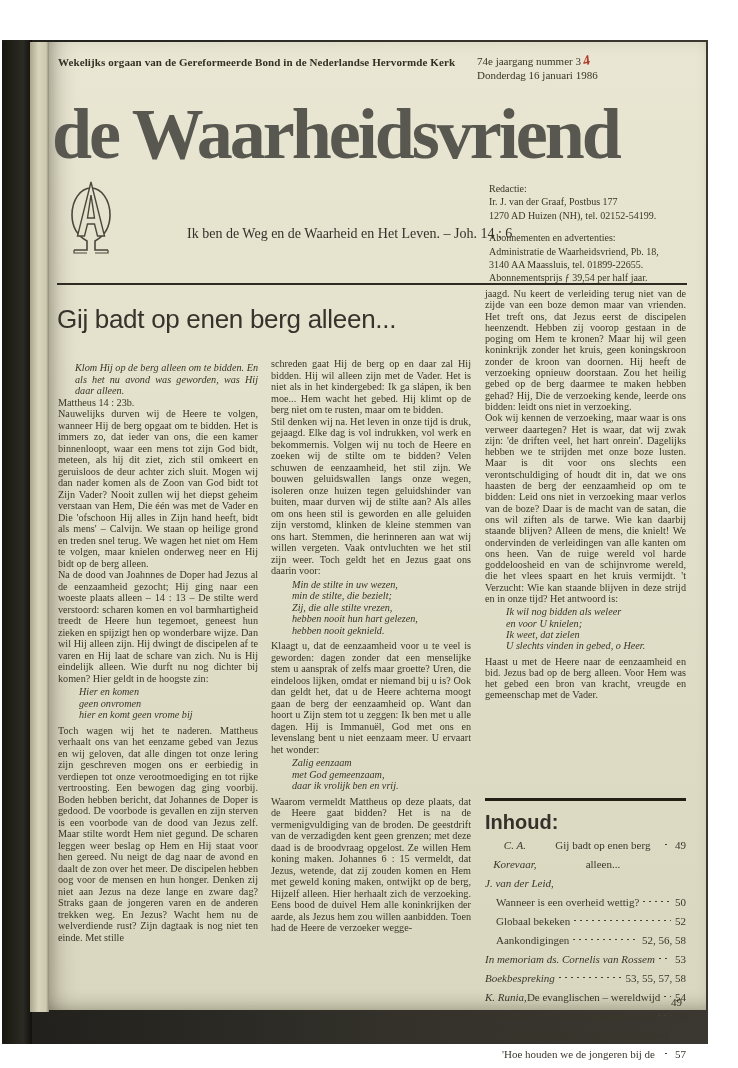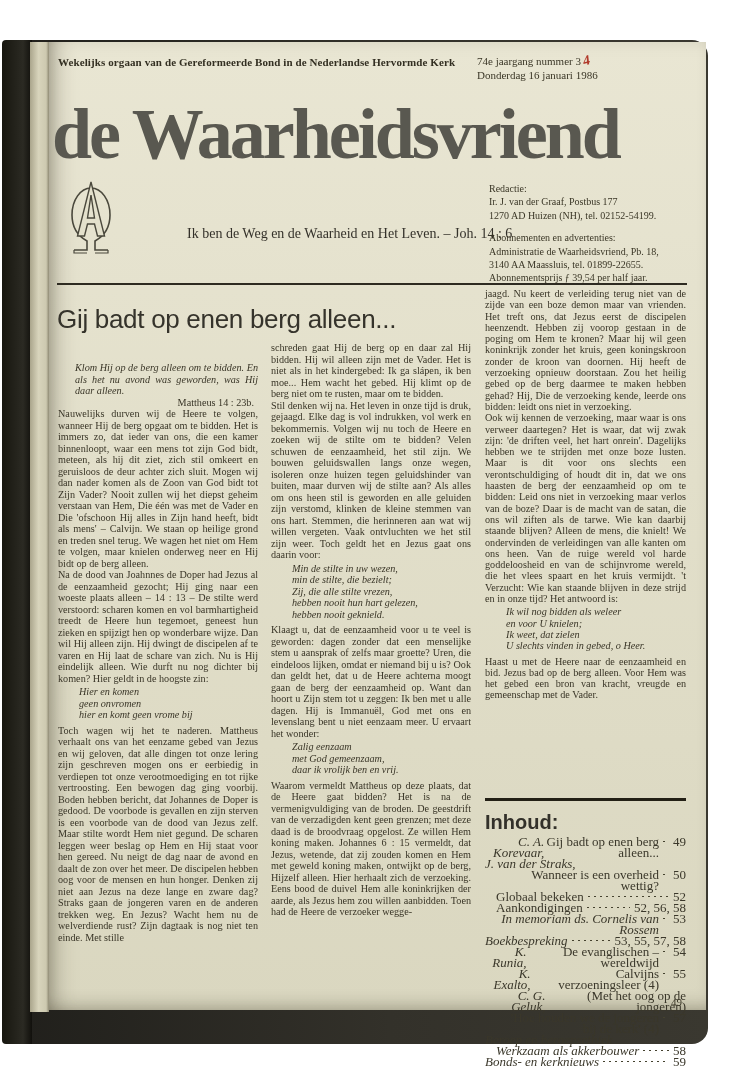--- a/index.html
+++ b/index.html
@@ -10,7 +10,7 @@
   .scan{
     position:absolute;left:2px;top:40px;width:706px;height:1004px;
     background:linear-gradient(90deg,#201f1b 0,#33312a 55%,#3a3830 100%);
-    border-radius:16px;
+    border-radius:0;
   }
   .cover-strip{
     position:absolute;left:0;top:0;bottom:0;width:30px;

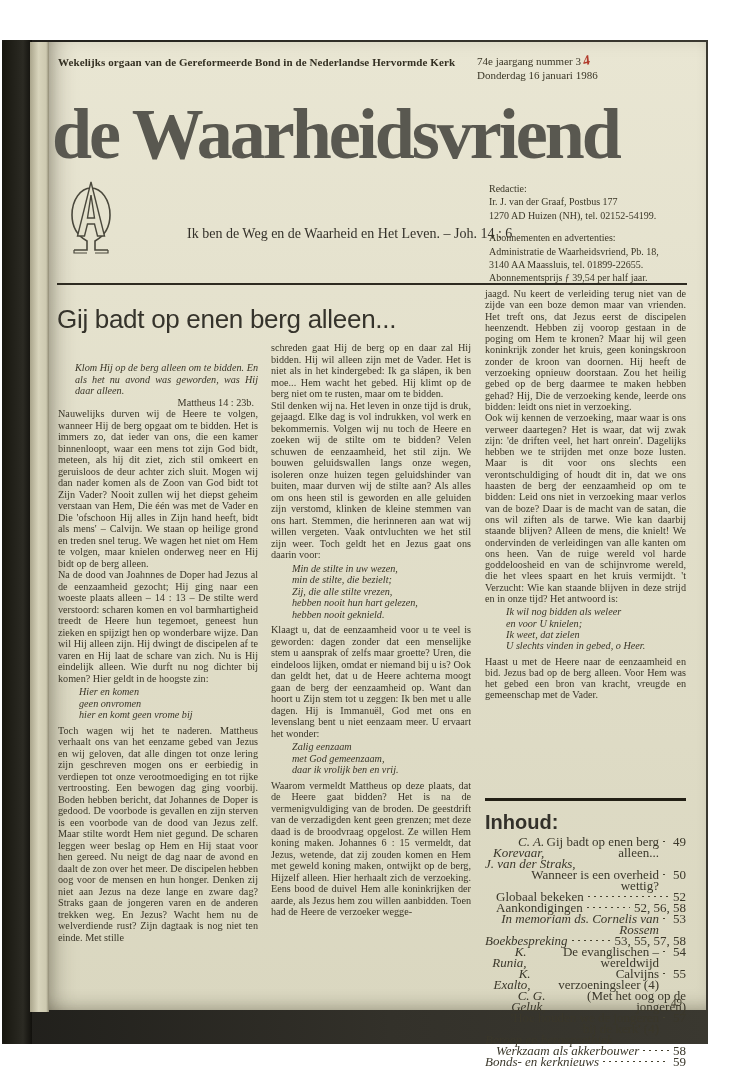--- a/index.html
+++ b/index.html
@@ -48,7 +48,7 @@
   .col{position:absolute;width:200px;font-size:10.2px;line-height:11.5px;text-align:justify;color:#393527;}
   .col p{margin:0;}
   .col1{left:9px;top:320px;}
-  .col2{left:222px;top:300px;}
+  .col2{left:222px;top:316px;}
   .col3{left:436px;top:246px;width:201px;line-height:11.3px;}
   .epigraph{font-style:italic;padding-left:17px;margin:0 0 2px;}
   .epigraph-source{text-align:right;padding-right:4px;margin:0 0 8px;font-style:normal;}

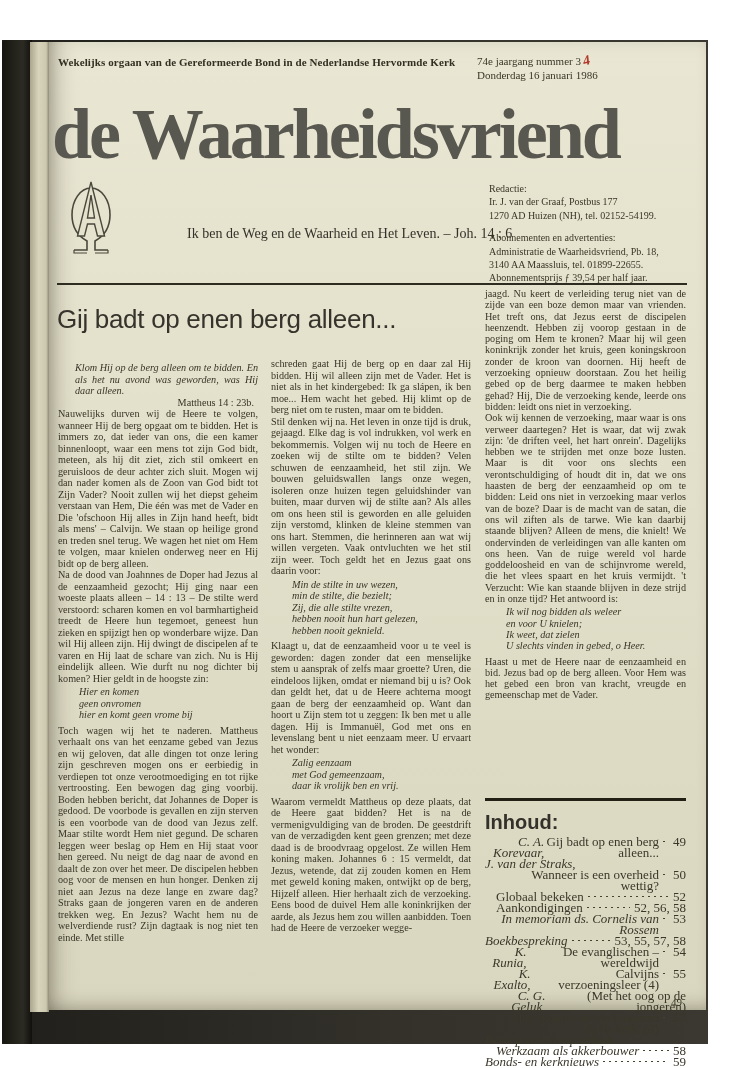--- a/index.html
+++ b/index.html
@@ -51,7 +51,7 @@
   .col2{left:222px;top:316px;}
   .col3{left:436px;top:246px;width:201px;line-height:11.3px;}
   .epigraph{font-style:italic;padding-left:17px;margin:0 0 2px;}
-  .epigraph-source{text-align:right;padding-right:4px;margin:0 0 8px;font-style:normal;}
+  .epigraph-source{padding-right:4px;margin:0 0 8px;font-style:normal;}
   .verse{font-style:italic;padding-left:21px;margin:2px 0 4px;font-family:Liberation Serif, serif;}
   .verse div{text-align:left;}
   .space-before{margin-top:10px;}

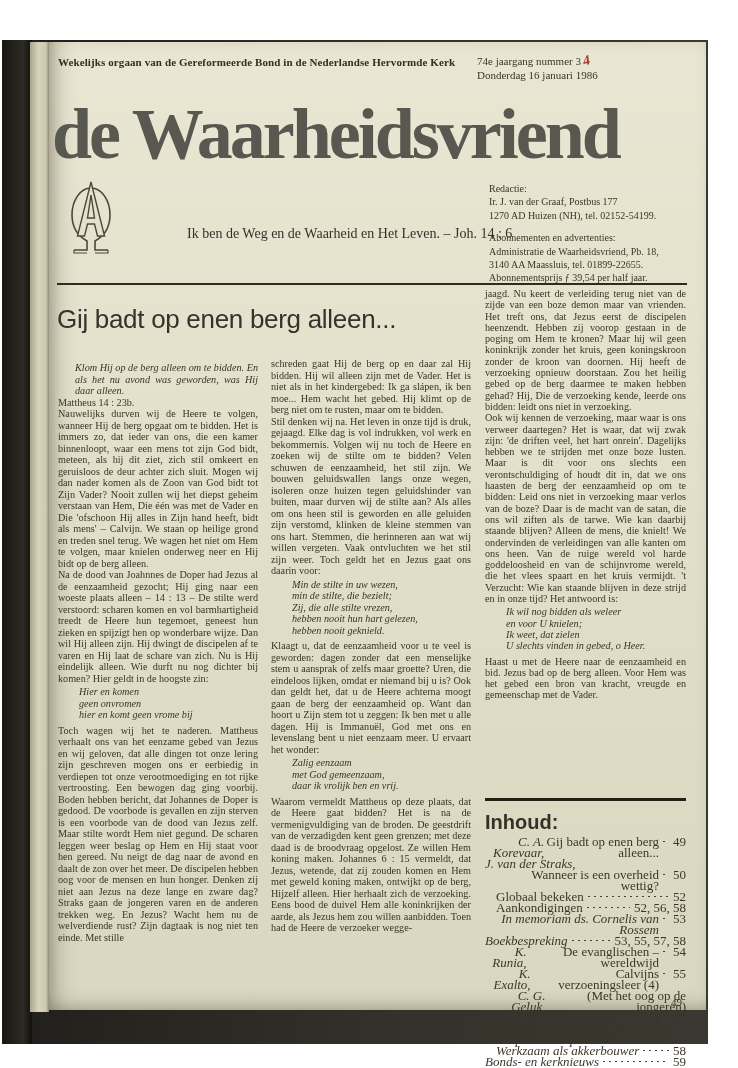--- a/index.html
+++ b/index.html
@@ -60,7 +60,7 @@
   
   .inhoud{margin-top:16px;}
   .inhoud-heading{font-family:"Liberation Sans", sans-serif;font-weight:bold;font-size:20px;color:#33312a;margin:0 0 8px;}
-  .toc-row{display:flex;align-items:baseline;font-size:13px;line-height:11px;color:#3a372a;text-align:right;}
+  .toc-row{display:flex;align-items:baseline;font-size:11px;line-height:19px;color:#3a372a;text-align:center;}
   .toc-em{font-style:italic;}
   .indent{padding-left:11px;}
   .dots{flex:1;min-width:8px;height:9px;margin:0 2px;

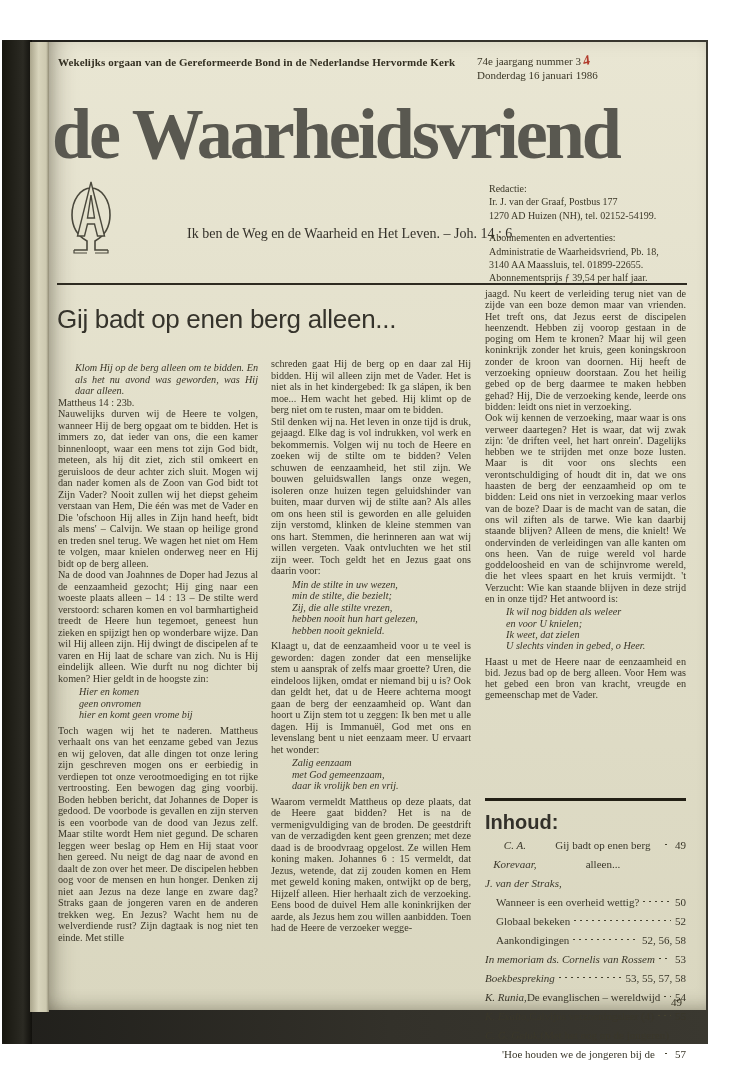--- a/index.html
+++ b/index.html
@@ -171,7 +171,7 @@
         </div>
 
         <div class="toc-row">
-          <span class="toc-em">J. van der Straks,</span>
+          <span class="toc-em">J. van der Leid,</span>
         </div>
 
         <div class="toc-row indent">

